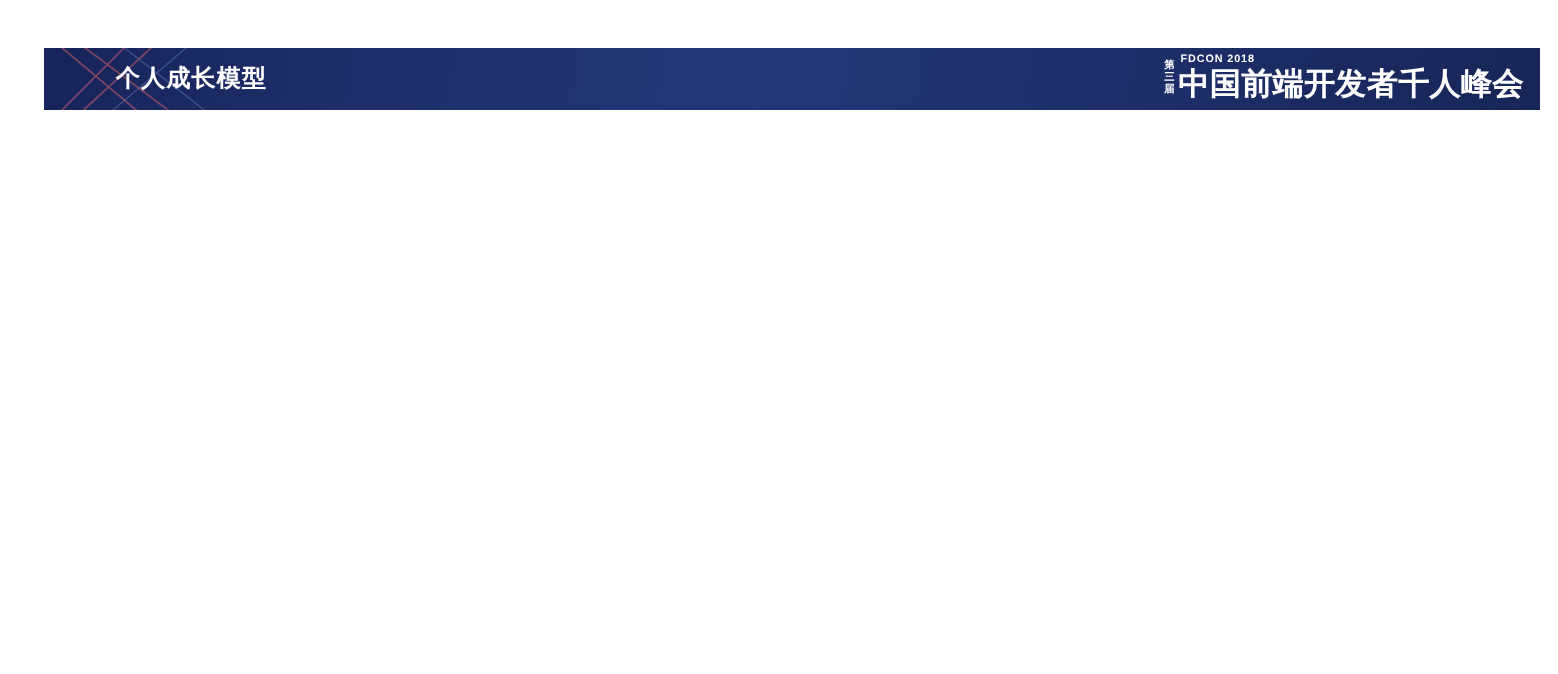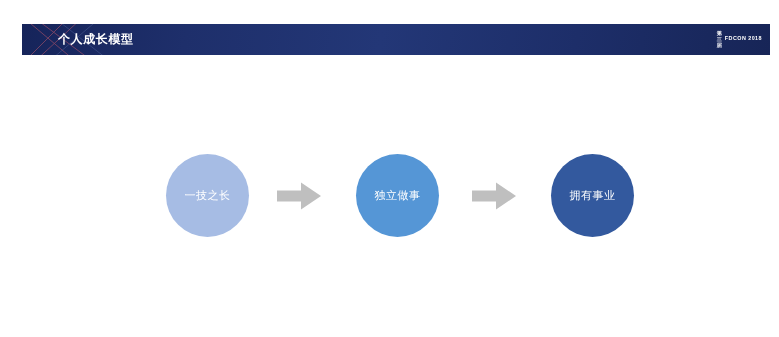--- a/index.html
+++ b/index.html
@@ -179,6 +179,7 @@
       </div>
       <div id="brand-right">
         <div id="brand-sub">FDCON 2018</div>
+        <div id="brand-main">中国前端开发者千人峰会</div>
       </div>
     </div>
 

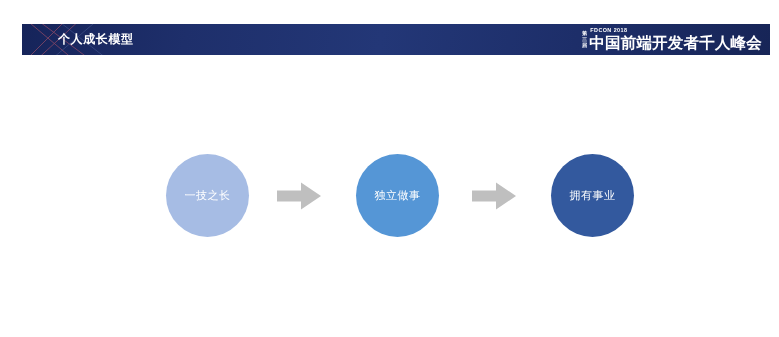--- a/index.html
+++ b/index.html
@@ -185,29 +185,6 @@
 
   </div>
 
-  <div id="flow-diagram">
-
-    <div class="flow-node" id="flow-node-0">
-      <span class="flow-node-label">一技之长</span>
-    </div>
-
-    <svg class="flow-arrow" id="flow-arrow-0" viewBox="0 0 44 28" aria-hidden="true">
-      <polygon points="0,8.5 24,8.5 24,0.5 44,14 24,27.5 24,19.5 0,19.5" fill="#bfbfbf"></polygon>
-    </svg>
-
-    <div class="flow-node" id="flow-node-1">
-      <span class="flow-node-label">独立做事</span>
-    </div>
-
-    <svg class="flow-arrow" id="flow-arrow-1" viewBox="0 0 44 28" aria-hidden="true">
-      <polygon points="0,8.5 24,8.5 24,0.5 44,14 24,27.5 24,19.5 0,19.5" fill="#bfbfbf"></polygon>
-    </svg>
-
-    <div class="flow-node" id="flow-node-2">
-      <span class="flow-node-label">拥有事业</span>
-    </div>
-
-  </div>
 
 </div>
 

